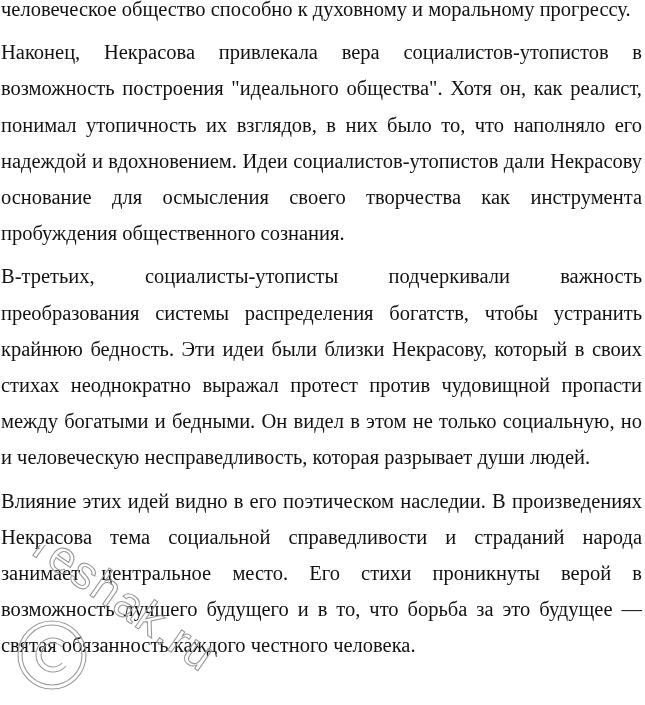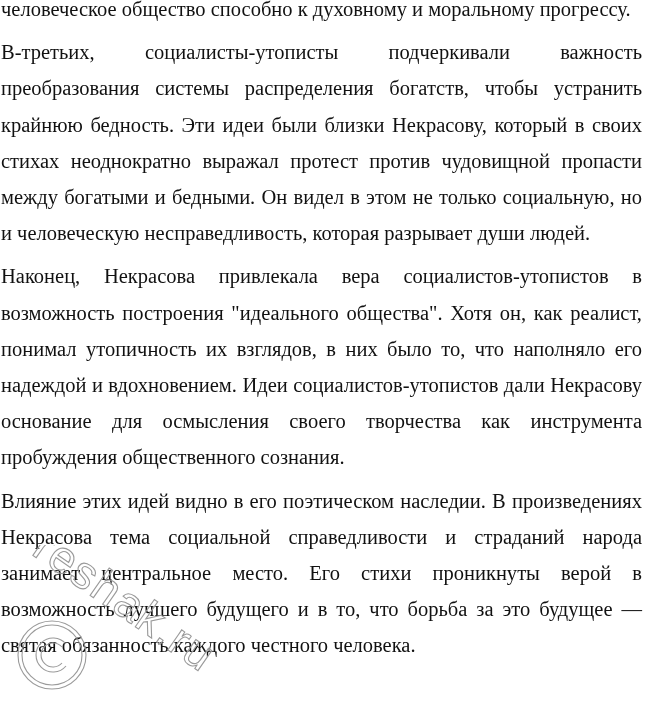--- a/index.html
+++ b/index.html
@@ -43,8 +43,8 @@
 
 <div class="page">
   <p class="para">человеческое общество способно к духовному и моральному прогрессу.</p>
+  <p class="para">Наконец, Некрасова привлекала вера социалистов-утопистов в возможность построения "идеального общества". Хотя он, как реалист, понимал утопичность их взглядов, в них было то, что наполняло его надеждой и вдохновением. Идеи социалистов-утопистов дали Некрасову основание для осмысления своего творчества как инструмента пробуждения общественного сознания.</p>
   <p class="para">В-третьих, социалисты-утописты подчеркивали важность преобразования системы распределения богатств, чтобы устранить крайнюю бедность. Эти идеи были близки Некрасову, который в своих стихах неоднократно выражал протест против чудовищной пропасти между богатыми и бедными. Он видел в этом не только социальную, но и человеческую несправедливость, которая разрывает души людей.</p>
-  <p class="para">Наконец, Некрасова привлекала вера социалистов-утопистов в возможность построения "идеального общества". Хотя он, как реалист, понимал утопичность их взглядов, в них было то, что наполняло его надеждой и вдохновением. Идеи социалистов-утопистов дали Некрасову основание для осмысления своего творчества как инструмента пробуждения общественного сознания.</p>
   <p class="para">Влияние этих идей видно в его поэтическом наследии. В произведениях Некрасова тема социальной справедливости и страданий народа занимает центральное место. Его стихи проникнуты верой в возможность лучшего будущего и в то, что борьба за это будущее — святая обязанность каждого честного человека.</p>
 </div>
 

